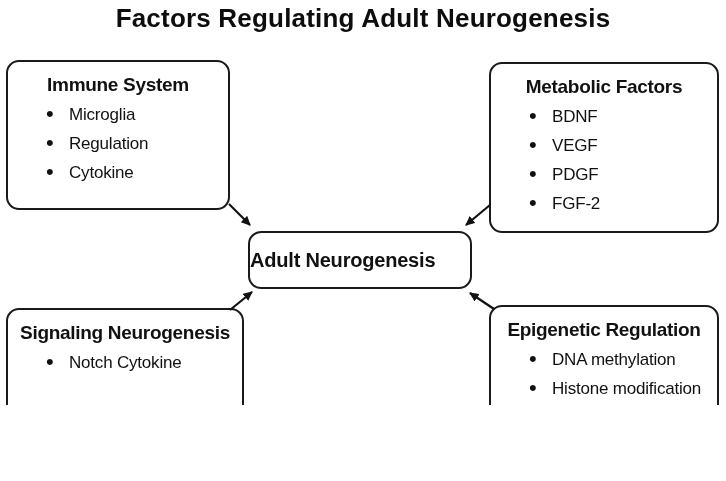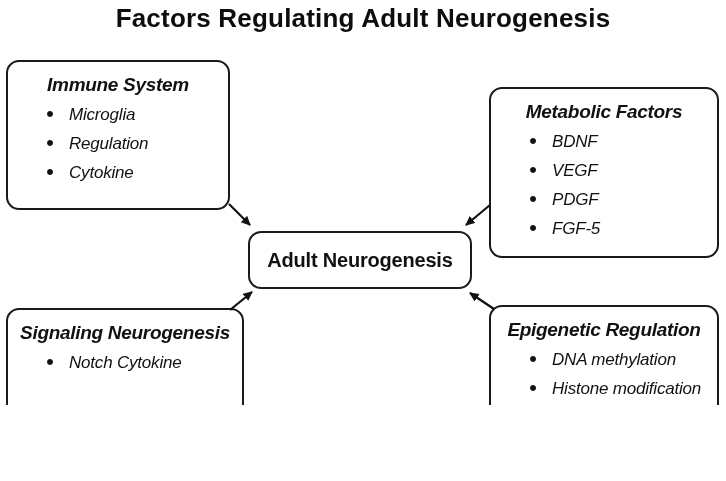--- a/index.html
+++ b/index.html
@@ -32,7 +32,6 @@
     position: relative;
     z-index: 2;
     padding: 9px 6px 0 6px;
-    font-style: italic;
   }
   .node-title {
     font-size: 19px;

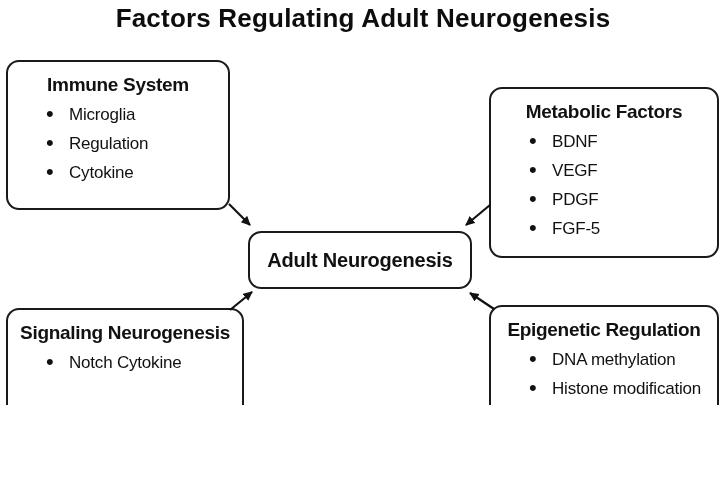--- a/index.html
+++ b/index.html
@@ -69,7 +69,7 @@
     white-space: nowrap;
   }
   .node-immune     { left: 6px;   top: 60px;  width: 224px; height: 150px; }
-  .node-metabolic  { left: 489px; top: 62px;  width: 230px; height: 171px; margin-top: 25px; }
+  .node-metabolic  { left: 489px; top: 62px;  width: 230px; height: 171px; }
   .node-signaling  { left: 6px;   top: 308px; width: 238px; height: 145px; }
   .node-epigenetic { left: 489px; top: 305px; width: 230px; height: 166px; }
 

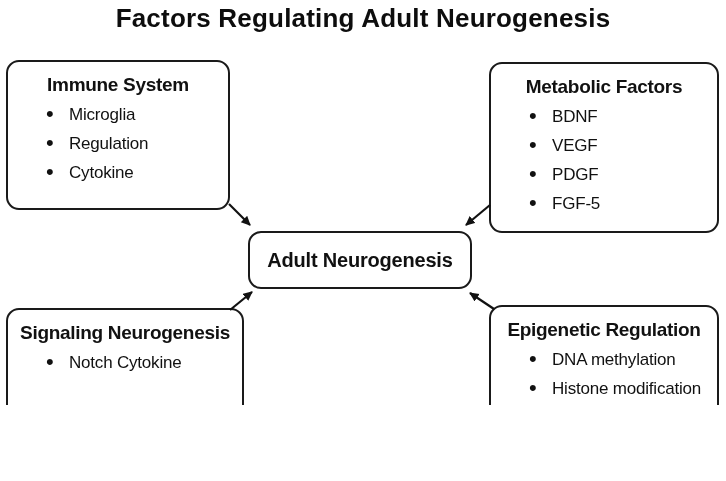--- a/index.html
+++ b/index.html
@@ -121,7 +121,7 @@
         <li>BDNF</li>
         <li>VEGF</li>
         <li>PDGF</li>
-        <li>FGF-5</li>
+        <li>FGF-2</li>
       </ul>
     </div>
   </div>

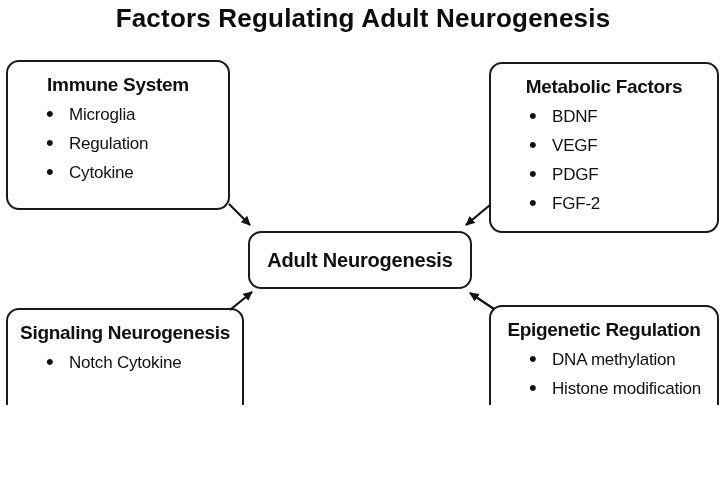--- a/index.html
+++ b/index.html
@@ -59,7 +59,7 @@
   .node-center {
     left: 248px; top: 231px;
     width: 224px; height: 58px;
-    display: flex; align-items: center; justify-content: center;
+    display: flex; align-items: center; 
   }
   .node-center .center-label {
     position: relative; z-index: 2;

